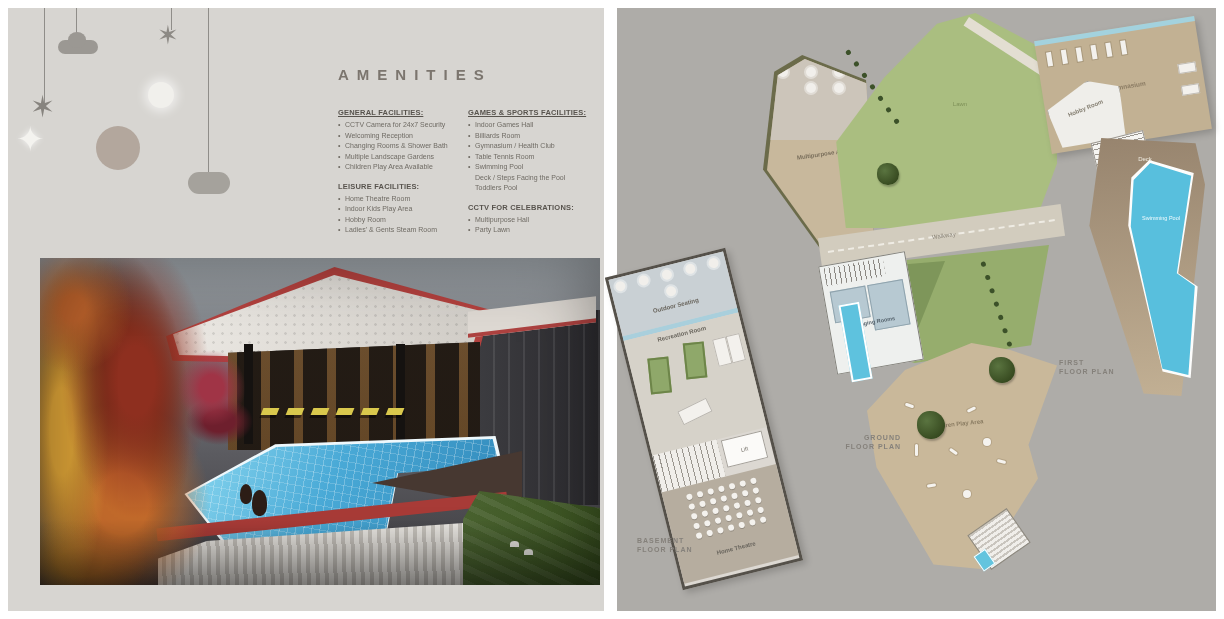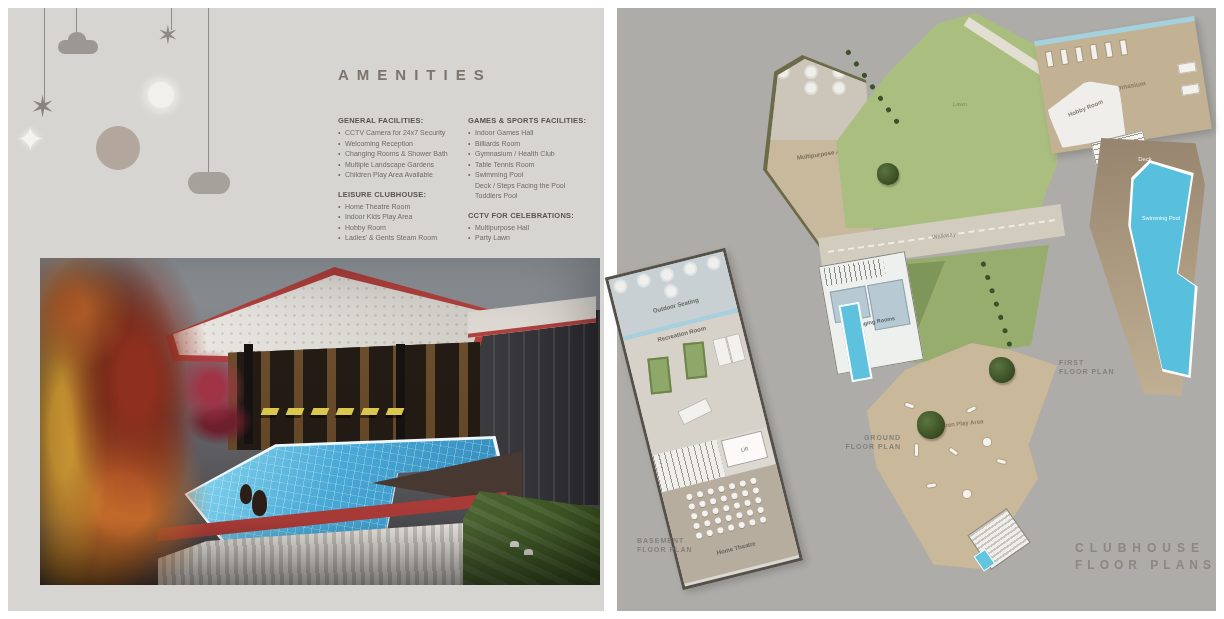--- a/index.html
+++ b/index.html
@@ -28,7 +28,7 @@
   .amen-col1{left:330px;}
   .amen-col2{left:460px;width:140px;}
   .amen-head{font-size:7.5px;font-weight:bold;color:#58544e;margin:9px 0 3px;letter-spacing:.2px;}
-  .amen-head:first-child{margin-top:16px;}
+  .amen-head:first-child{margin-top:8px;text-decoration:underline;}
   .amen-list{list-style:none;margin:0;padding:0;}
   .amen-list li{position:relative;font-size:7px;color:#6f6b64;line-height:10.5px;padding-left:7px;}
   .amen-list li:before{content:"•";position:absolute;left:0;top:0;color:#6f6b64;}

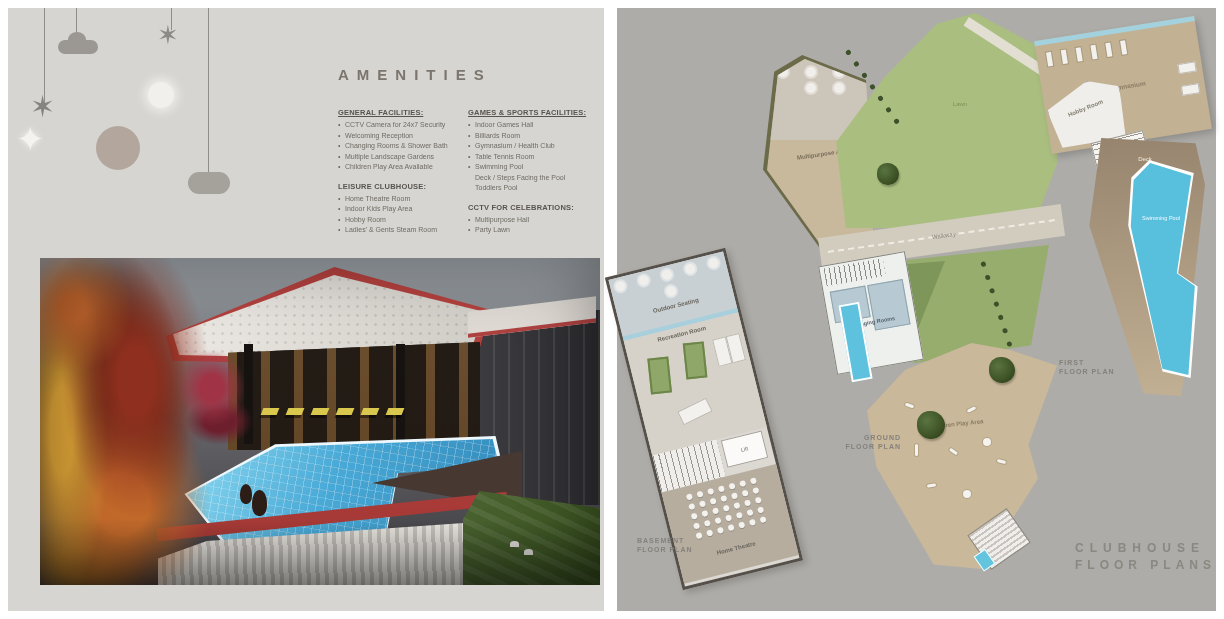--- a/index.html
+++ b/index.html
@@ -210,7 +210,7 @@
         <li>Multiple Landscape Gardens</li>
         <li>Children Play Area Available</li>
       </ul>
-      <div class="amen-head">LEISURE CLUBHOUSE:</div>
+      <div class="amen-head">LEISURE FACILITIES:</div>
       <ul class="amen-list">
         <li>Home Theatre Room</li>
         <li>Indoor Kids Play Area</li>

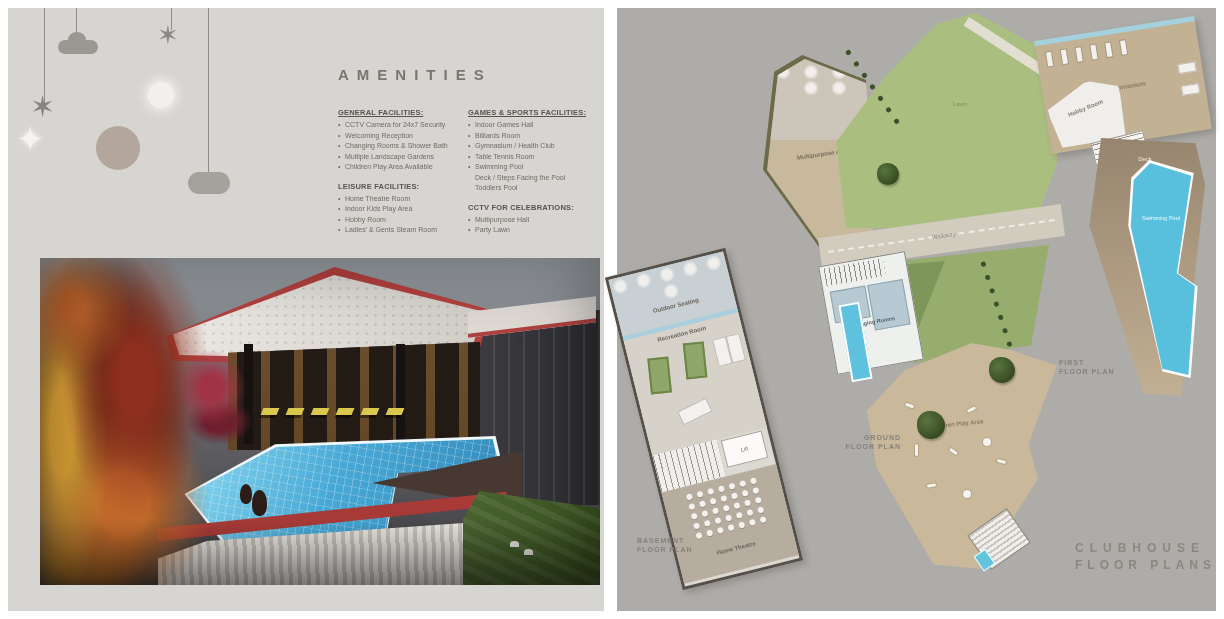--- a/index.html
+++ b/index.html
@@ -454,10 +454,6 @@
       </div>
     </div>
 
-    <div class="ch-head">
-      <div class="ch-line1">CLUBHOUSE</div>
-      <div class="ch-line2">FLOOR PLANS</div>
-    </div>
   </div>
 </div>
 

